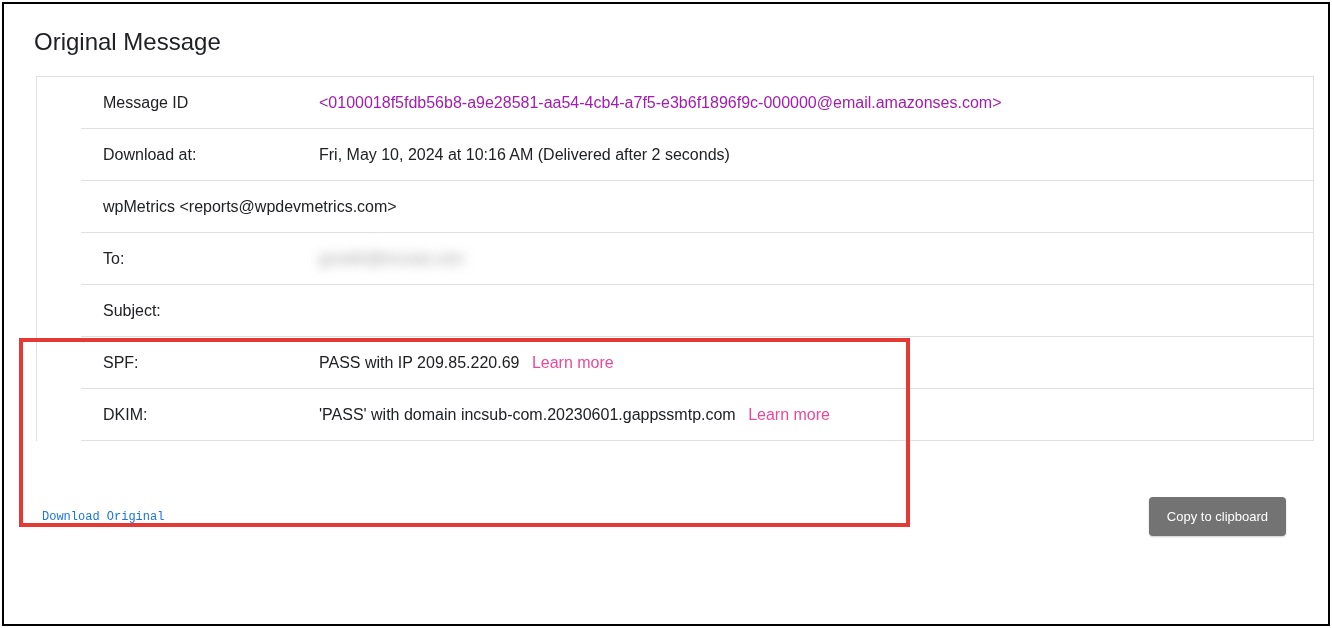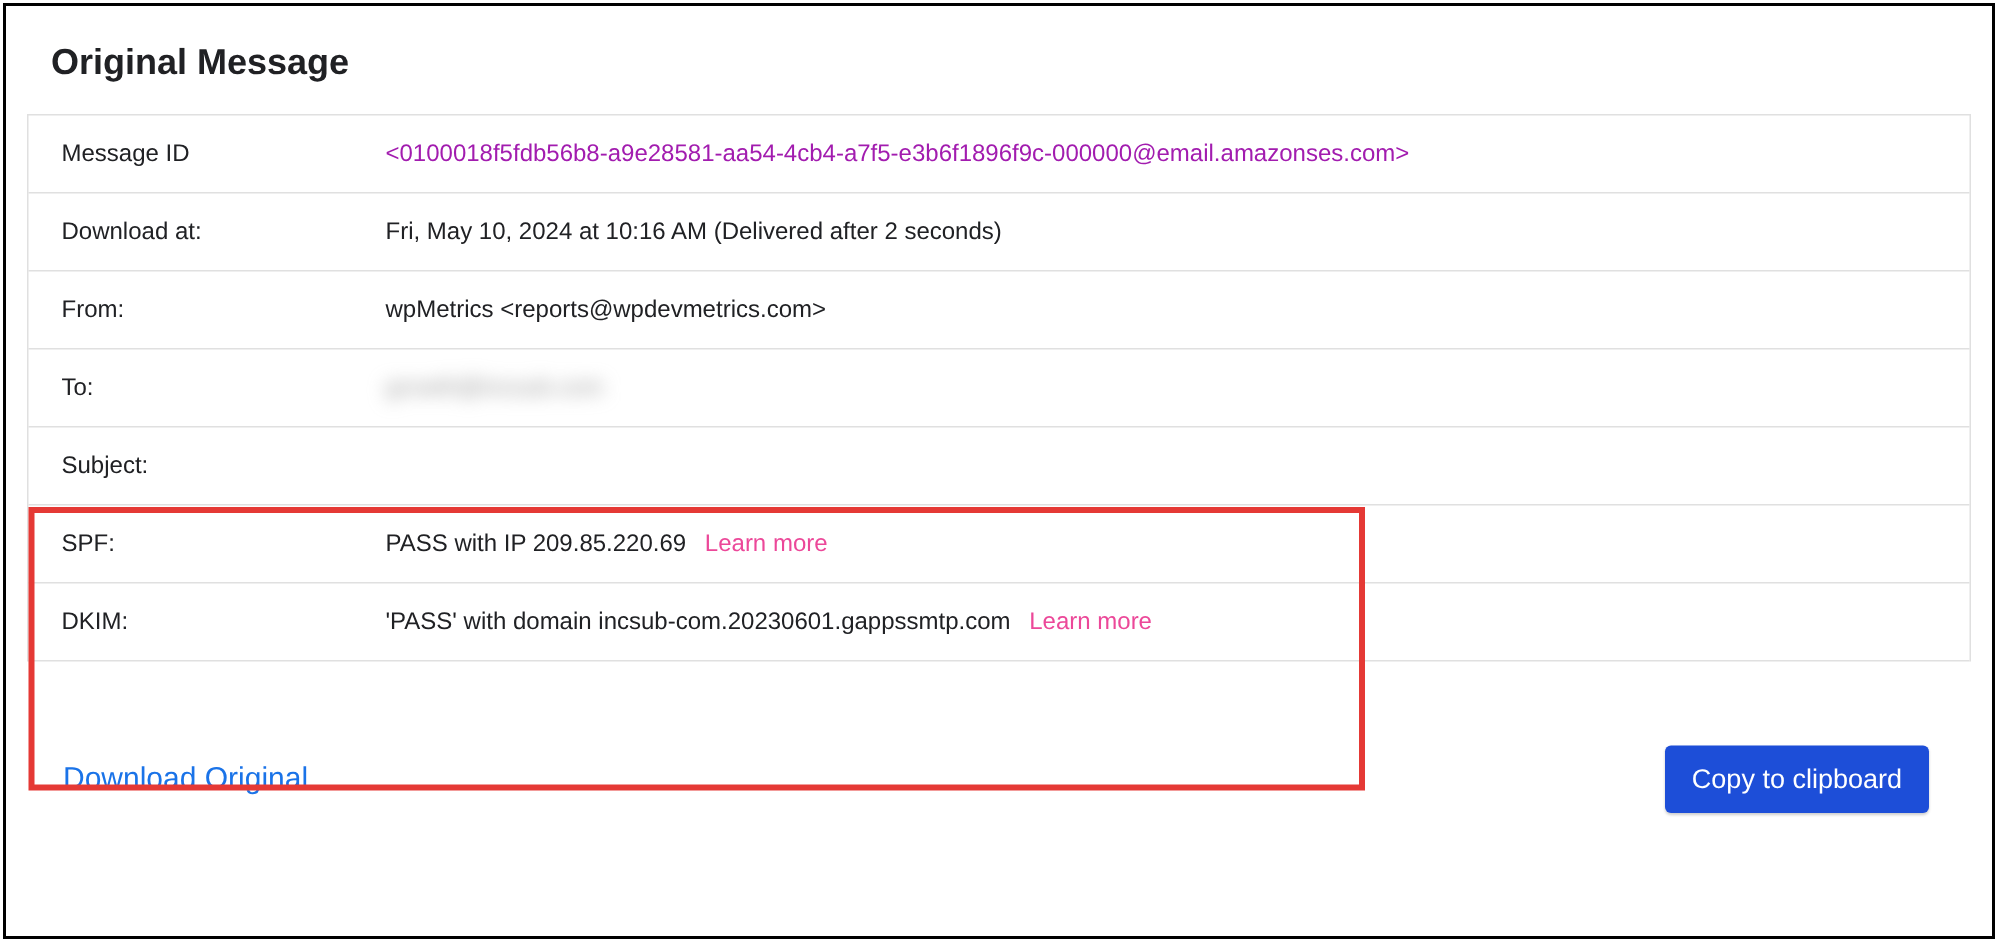--- a/index.html
+++ b/index.html
@@ -5,7 +5,7 @@
     * { box-sizing: border-box; margin: 0; padding: 0; }
     body { font-family: Arial, Helvetica, sans-serif; background: #fff; padding: 0; }
     .container { width: 1328px; height: 624px; margin: 2px; border: 2px solid #000; position: relative; background: #fff; }
-    .page-title { font-size: 24px; font-weight: 700; color: #202124; padding: 24px 0 20px 30px; }
+    .page-title { font-size: 24px; font-weight: 400; color: #202124; padding: 24px 0 20px 30px; }
     .info-table { border: 1px solid #e0e0e0; border-bottom: none; margin: 0 14px 0 14px; }
     .row { display: flex; border-bottom: 1px solid #e0e0e0; padding: 14px 0 14px 22px; font-size: 16px; color: #202124; align-items: center; min-height: 52px; }
     .label { width: 216px; flex-shrink: 0; color: #202124; }

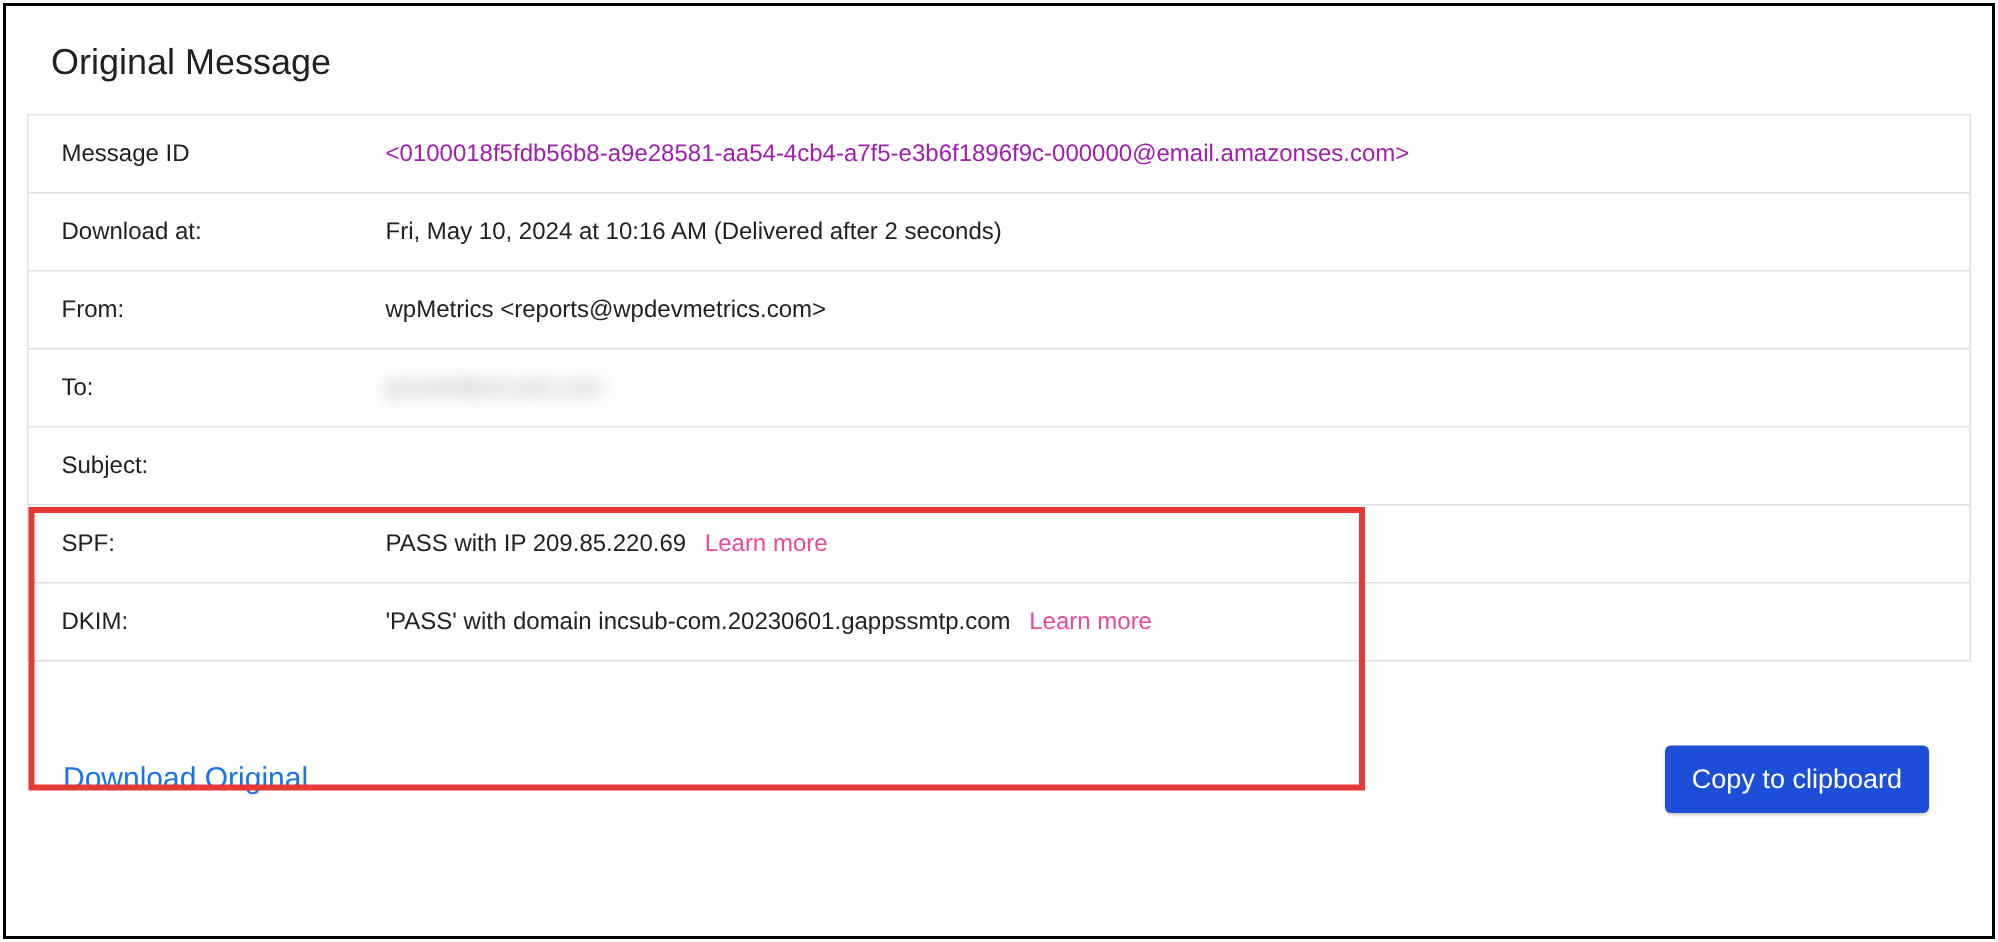--- a/index.html
+++ b/index.html
@@ -6,7 +6,7 @@
     body { font-family: Arial, Helvetica, sans-serif; background: #fff; padding: 0; }
     .container { width: 1328px; height: 624px; margin: 2px; border: 2px solid #000; position: relative; background: #fff; }
     .page-title { font-size: 24px; font-weight: 400; color: #202124; padding: 24px 0 20px 30px; }
-    .info-table { border: 1px solid #e0e0e0; border-bottom: none; margin: 0 14px 0 14px; }
+    .info-table { border: 1px solid #e0e0e0; border-bottom: none; margin: 0 14px 0 32px; padding-left: 44px; }
     .row { display: flex; border-bottom: 1px solid #e0e0e0; padding: 14px 0 14px 22px; font-size: 16px; color: #202124; align-items: center; min-height: 52px; }
     .label { width: 216px; flex-shrink: 0; color: #202124; }
     .value { flex: 1; color: #202124; }

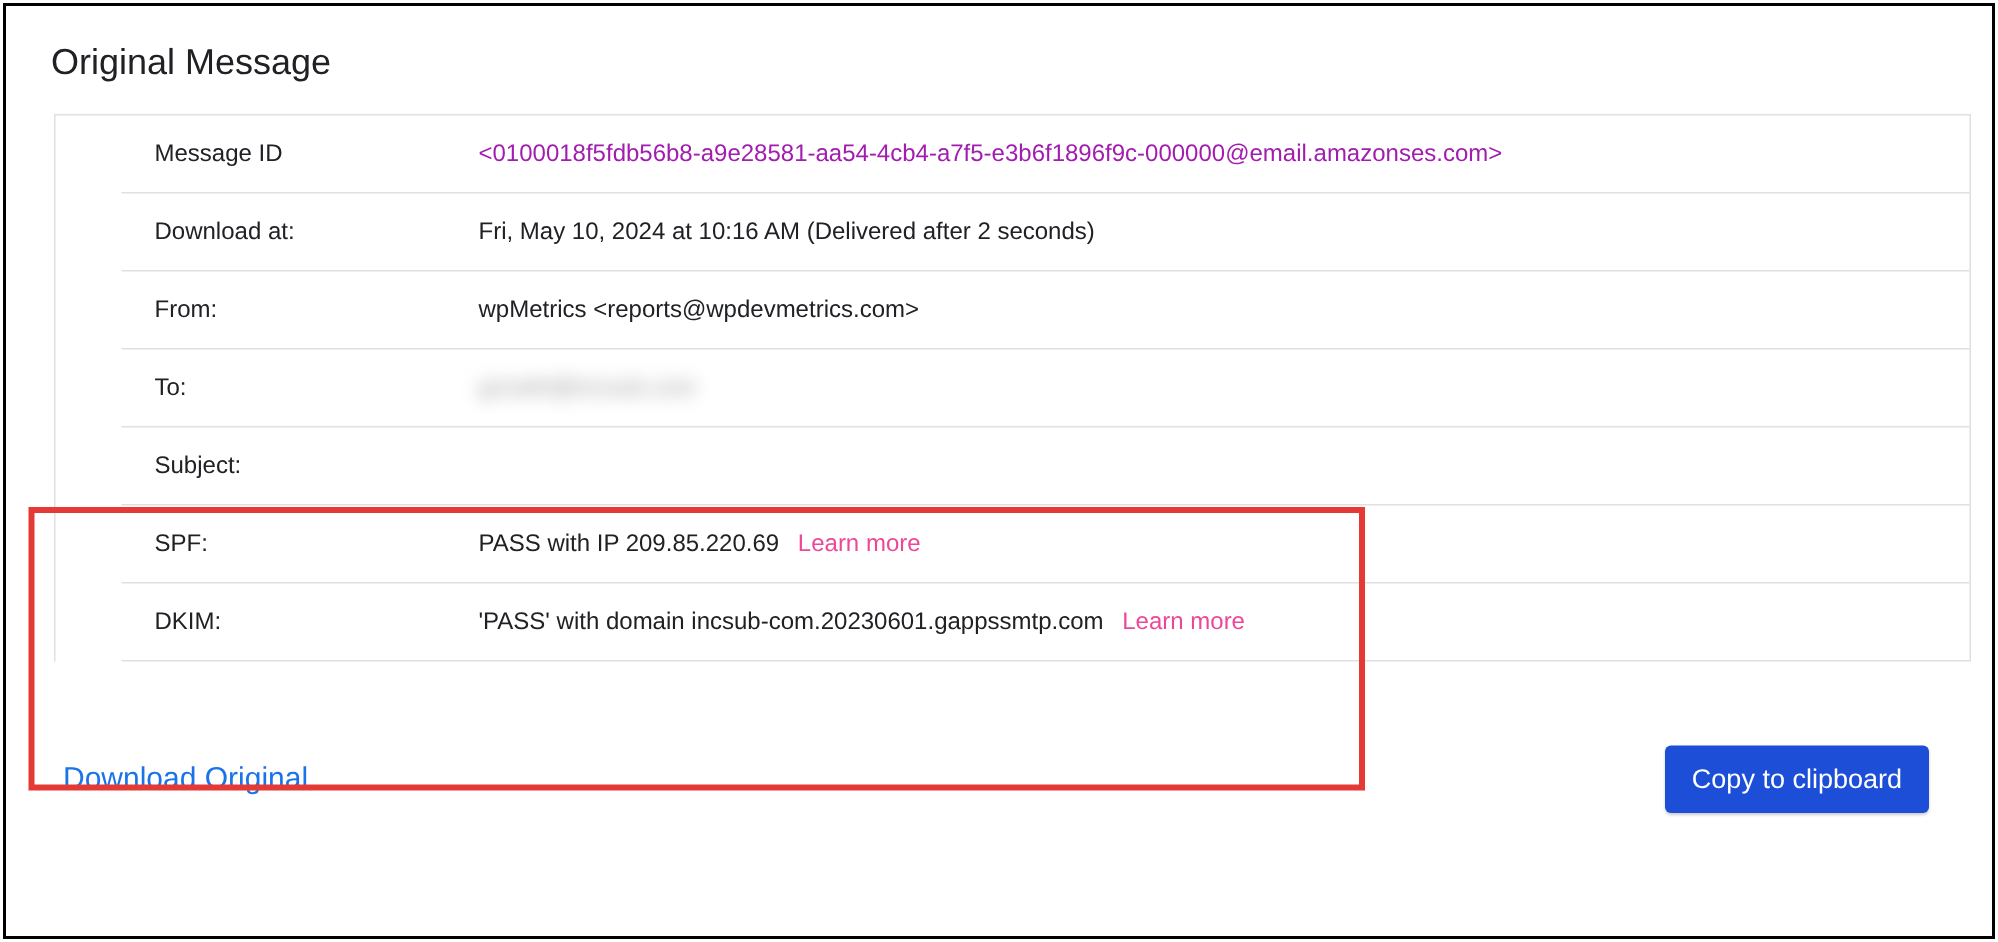--- a/index.html
+++ b/index.html
@@ -34,7 +34,6 @@
       <div class="value">Fri, May 10, 2024 at 10:16 AM (Delivered after 2 seconds)</div>
     </div>
     <div class="row">
-      <div class="label">From:</div>
       <div class="value">wpMetrics &lt;reports@wpdevmetrics.com&gt;</div>
     </div>
     <div class="row">

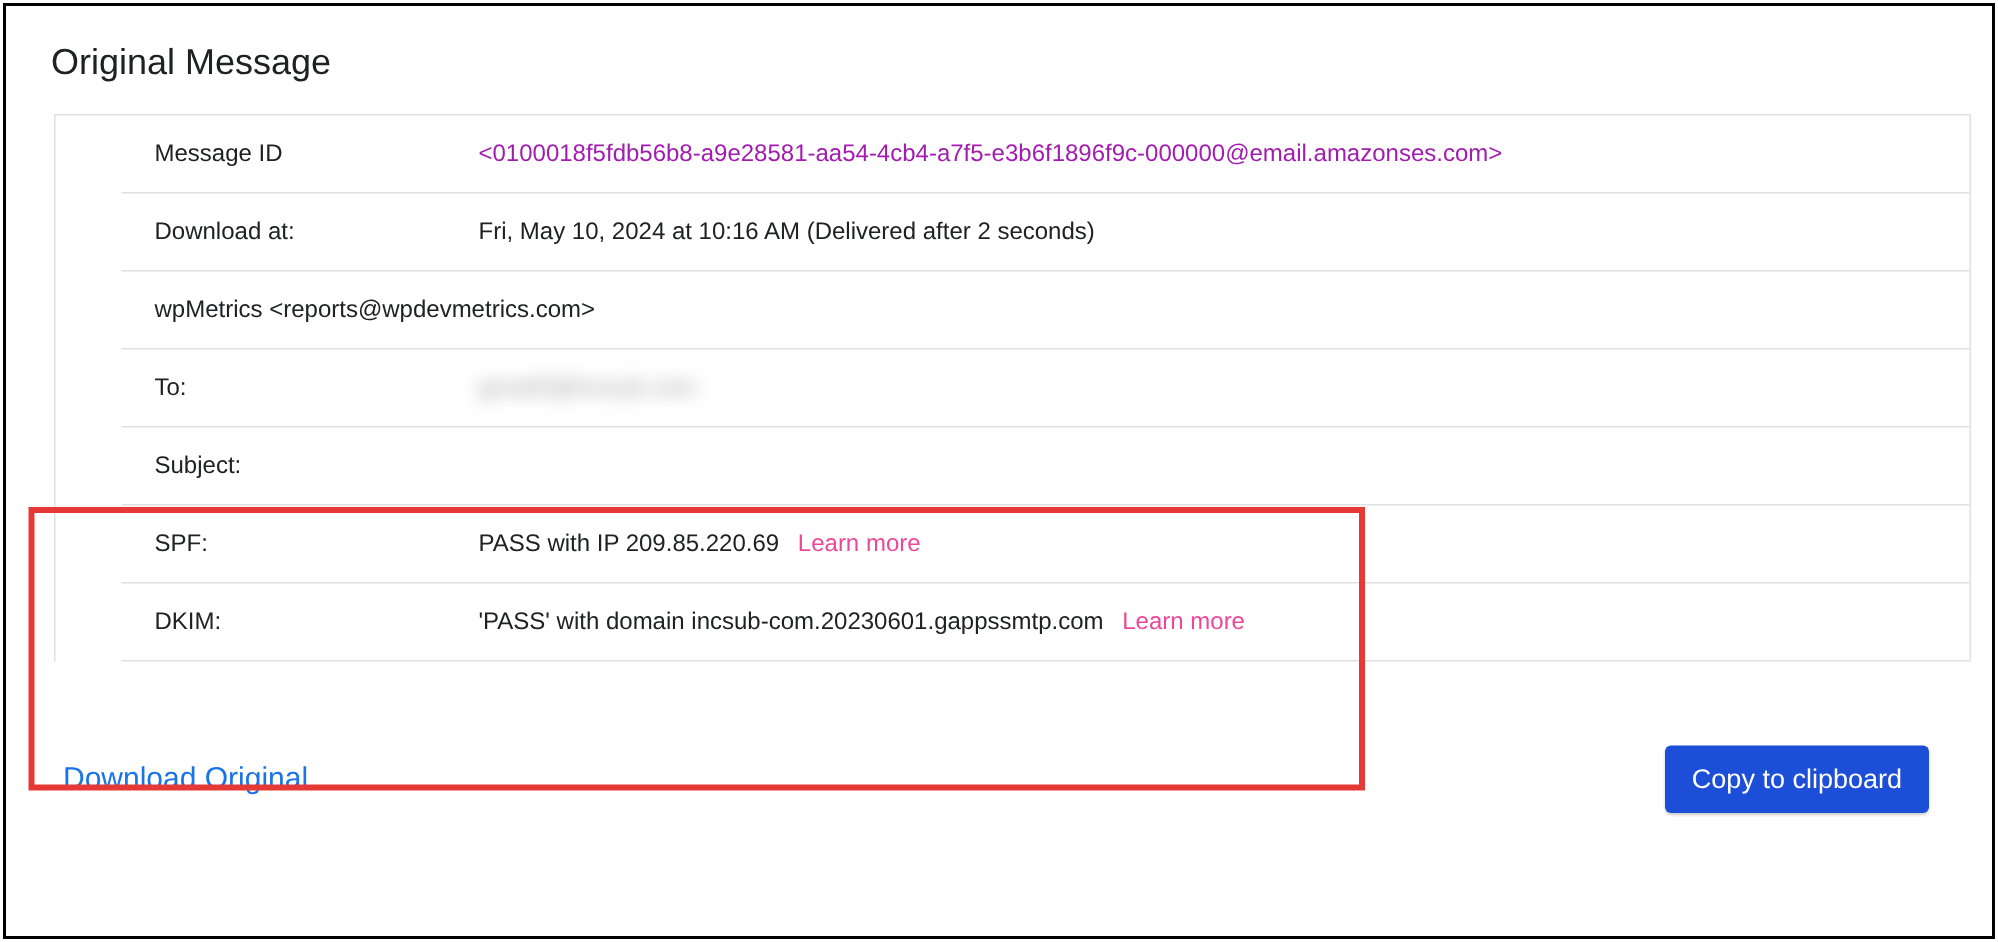--- a/index.html
+++ b/index.html
@@ -15,7 +15,7 @@
     .blurred { filter: blur(6px); color: #999; user-select: none; }
     .highlight-box { position: absolute; border: 4px solid #e53935; left: 15px; top: 334px; width: 891px; height: 189px; pointer-events: none; }
     .footer { display: flex; justify-content: space-between; align-items: center; padding: 0 42px 0 38px; margin-top: 56px; }
-    .download-link { color: #1a73e8; font-size: 20px; cursor: pointer; }
+    .download-link { color: #1a73e8; font-size: 12px; cursor: pointer; font-family: Liberation Mono, monospace; }
     .copy-btn { background: #1d4ed8; color: #fff; border: none; border-radius: 4px; padding: 12px 18px; font-size: 18px; cursor: pointer; box-shadow: 0 1px 2px rgba(0,0,0,0.2); }
   </style>
 </head>

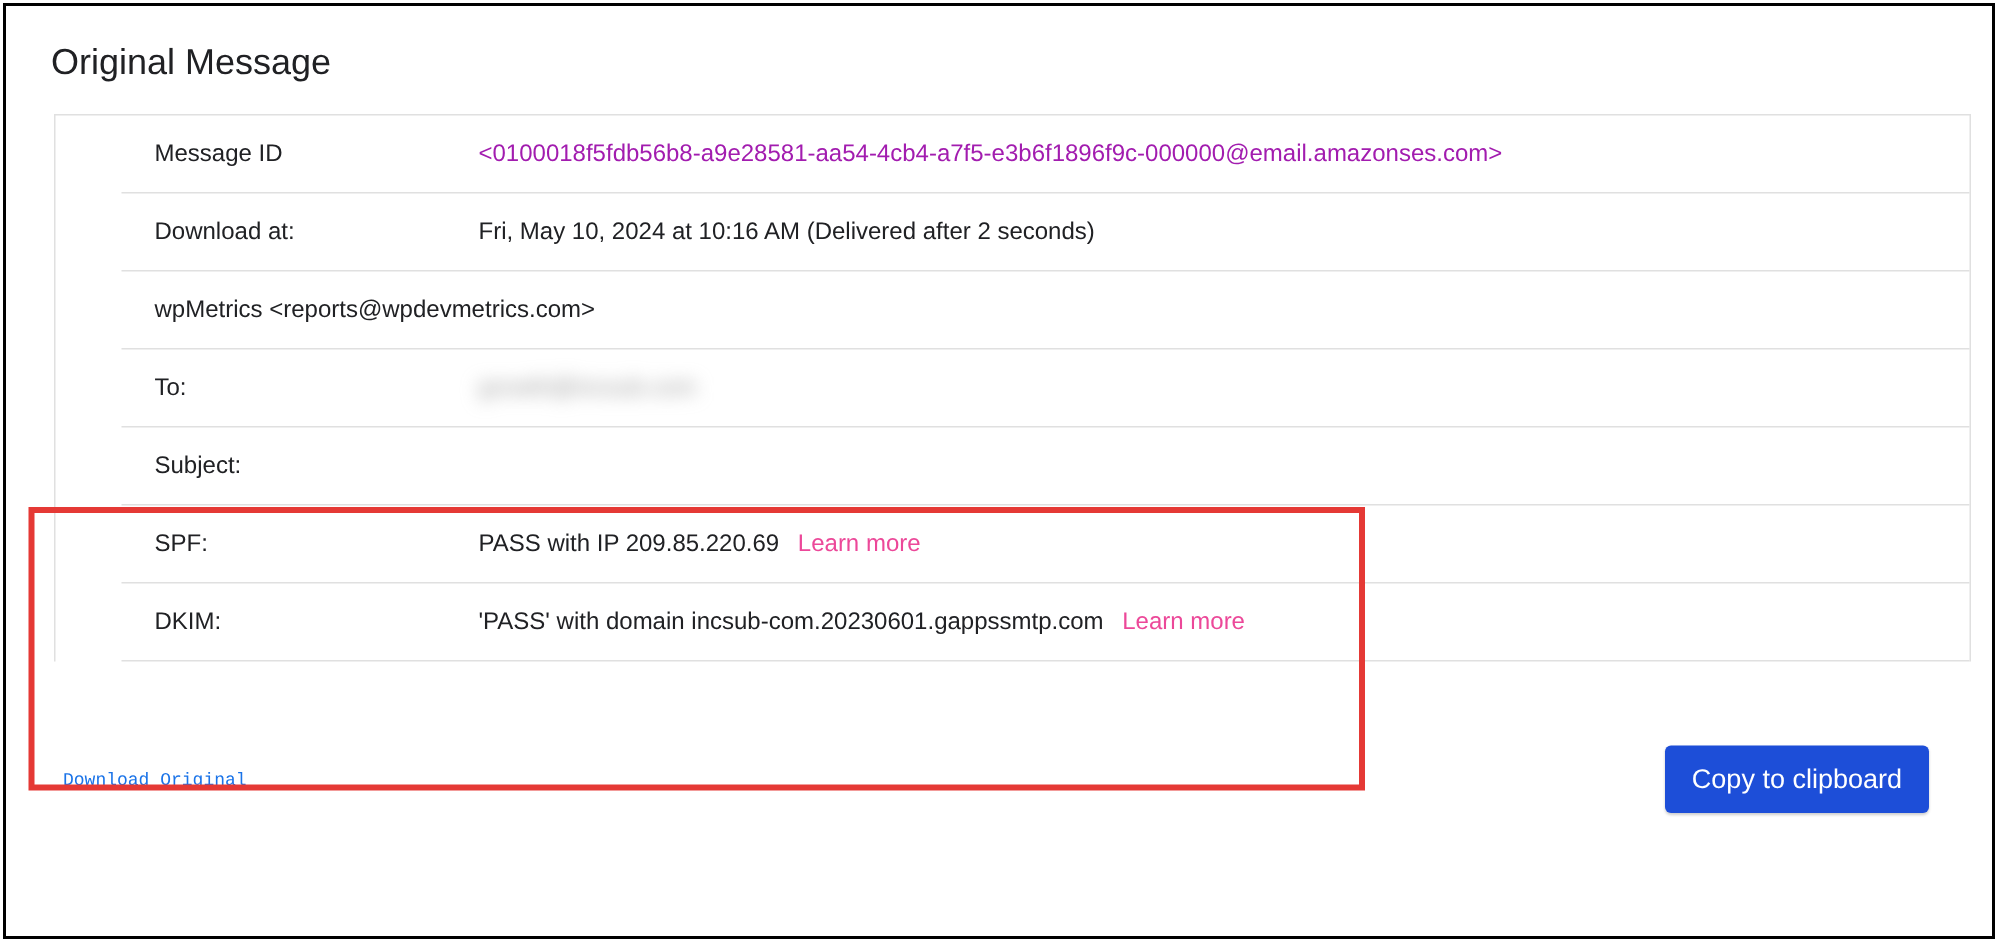--- a/index.html
+++ b/index.html
@@ -16,7 +16,7 @@
     .highlight-box { position: absolute; border: 4px solid #e53935; left: 15px; top: 334px; width: 891px; height: 189px; pointer-events: none; }
     .footer { display: flex; justify-content: space-between; align-items: center; padding: 0 42px 0 38px; margin-top: 56px; }
     .download-link { color: #1a73e8; font-size: 12px; cursor: pointer; font-family: Liberation Mono, monospace; }
-    .copy-btn { background: #1d4ed8; color: #fff; border: none; border-radius: 4px; padding: 12px 18px; font-size: 18px; cursor: pointer; box-shadow: 0 1px 2px rgba(0,0,0,0.2); }
+    .copy-btn { background: #737373; color: #fff; border: none; border-radius: 4px; padding: 12px 18px; font-size: 13px; cursor: pointer; box-shadow: 0 1px 2px rgba(0,0,0,0.2); }
   </style>
 </head>
 <body>

